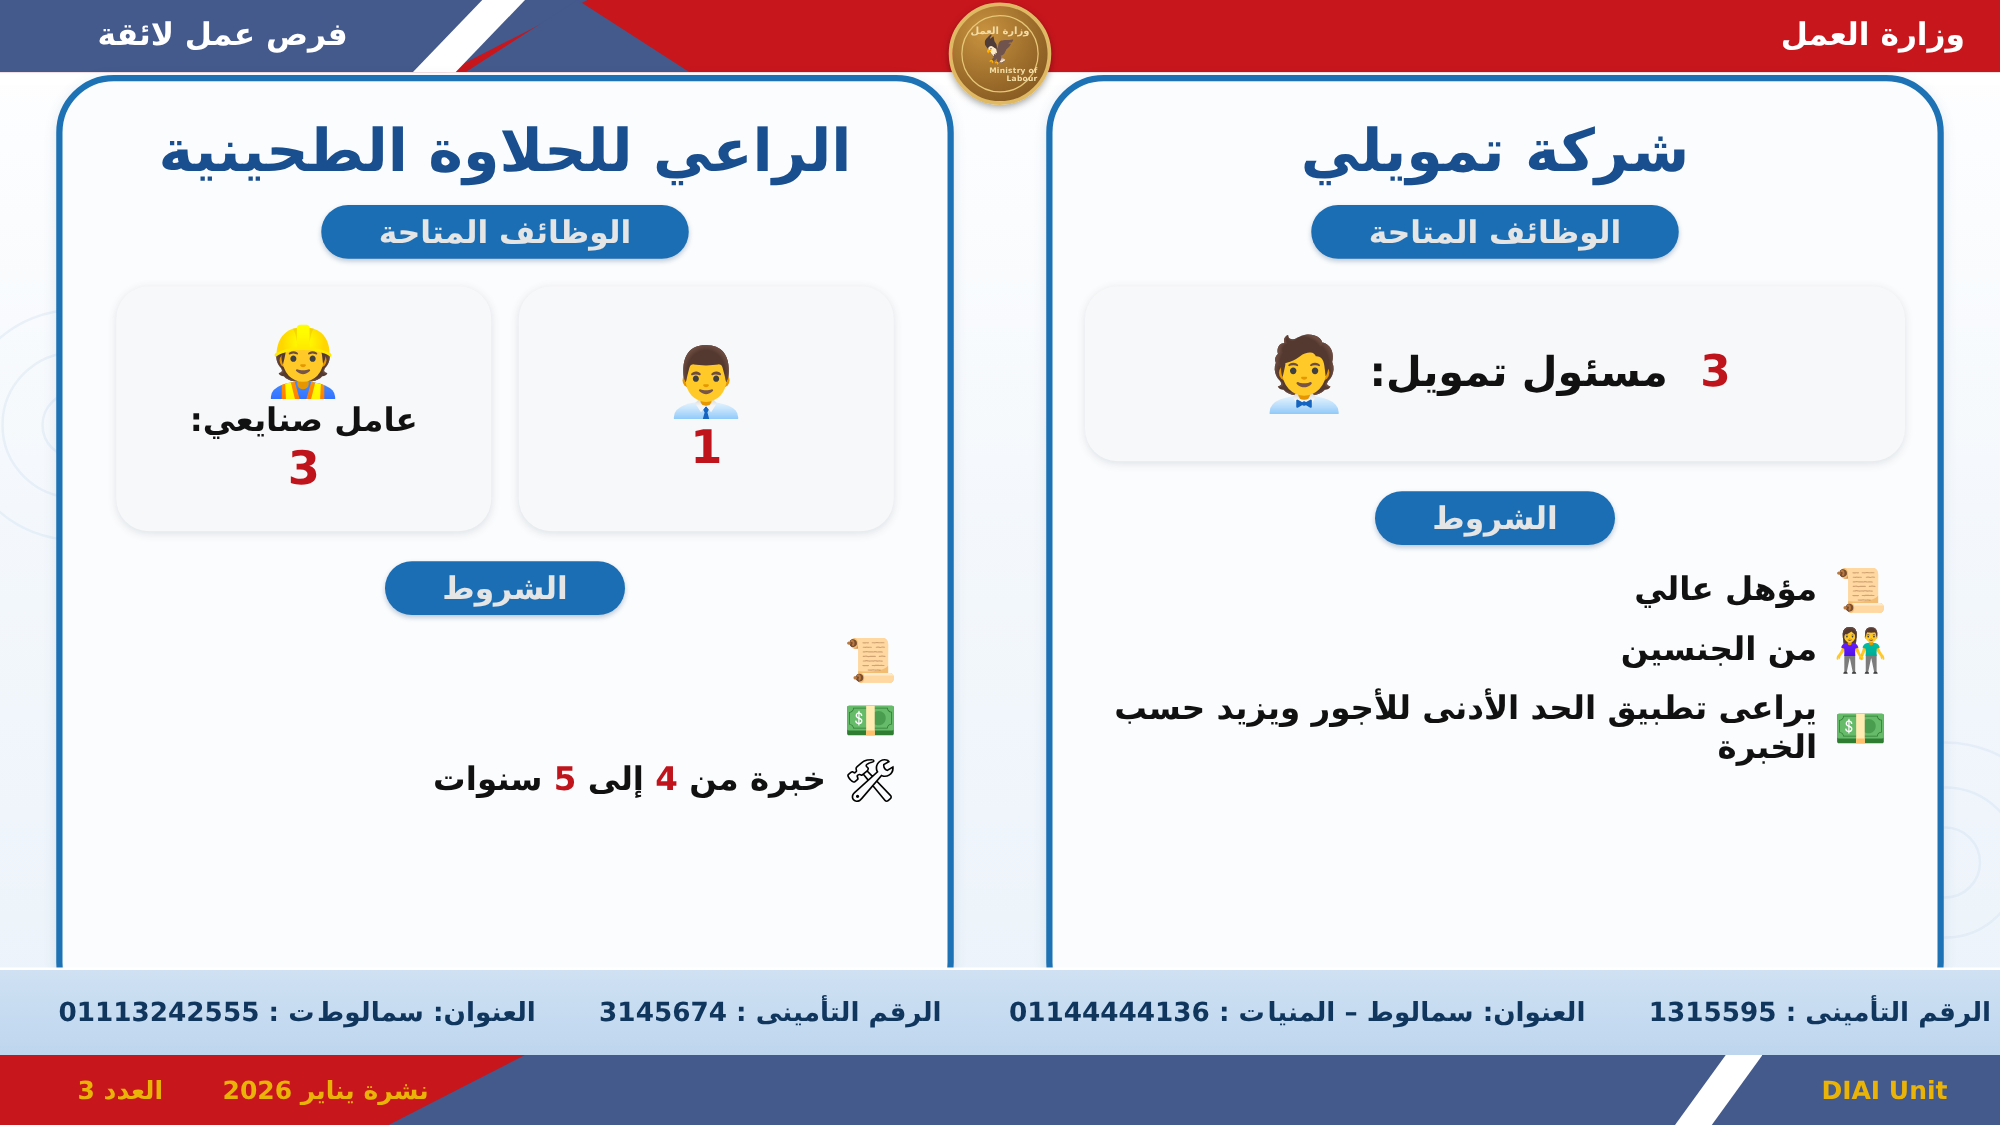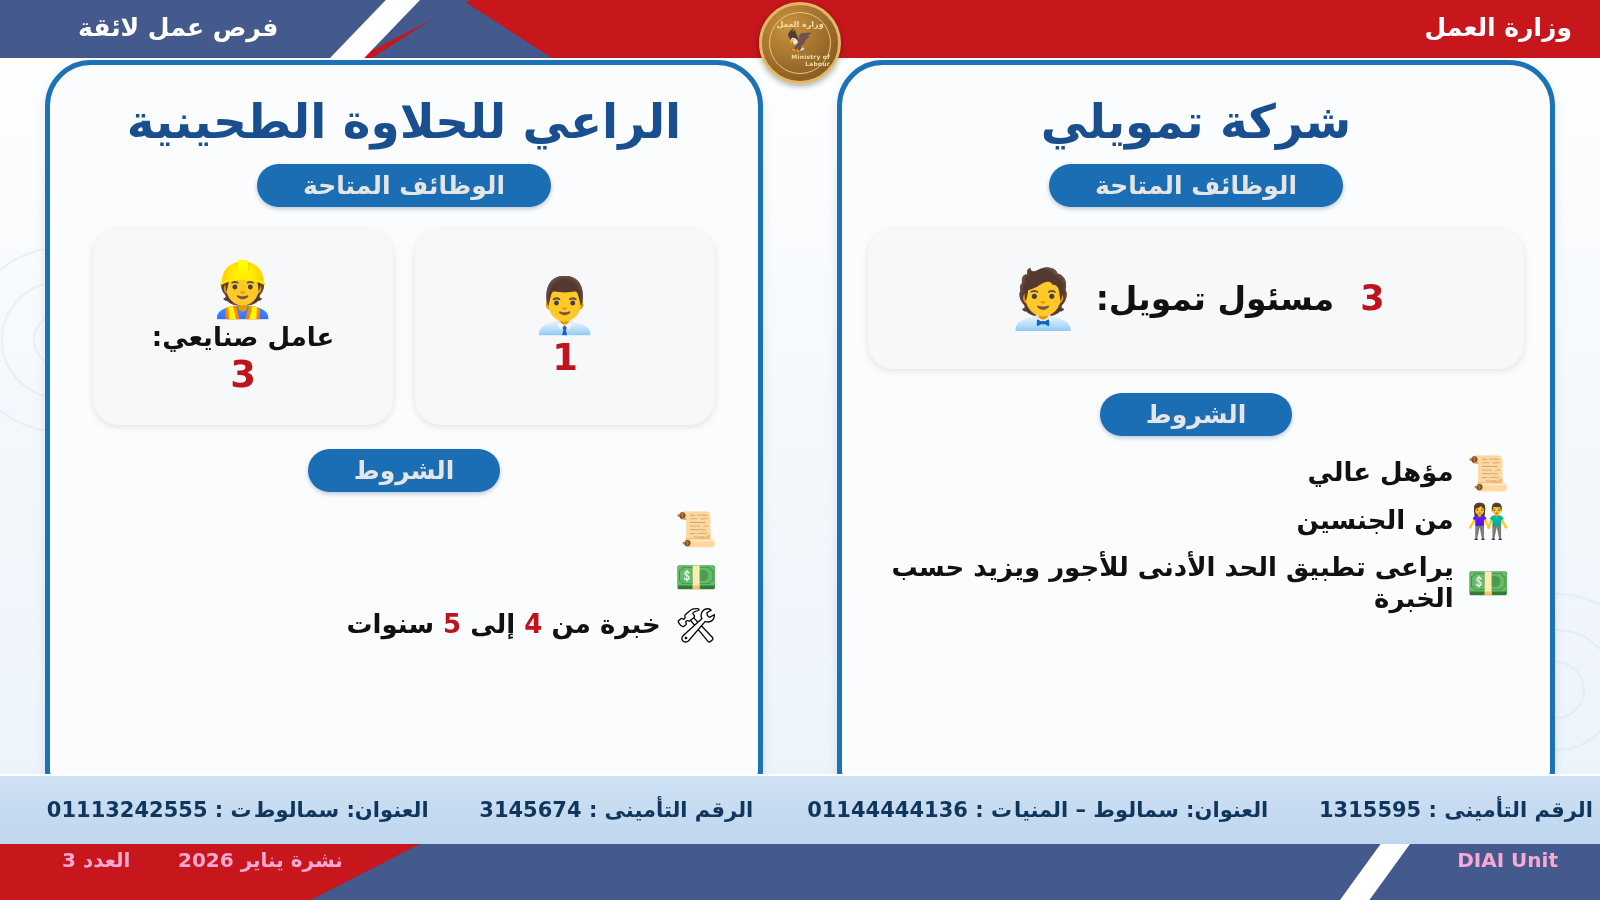--- a/index.html
+++ b/index.html
@@ -276,8 +276,8 @@
   }
   .bottom-label {
     position: absolute;
-    top: 4px;
-    color: #f9a8d4;
+    top: 16px;
+    color: #eab308;
     font-size: 20px;
     font-weight: bold;
     white-space: nowrap;

